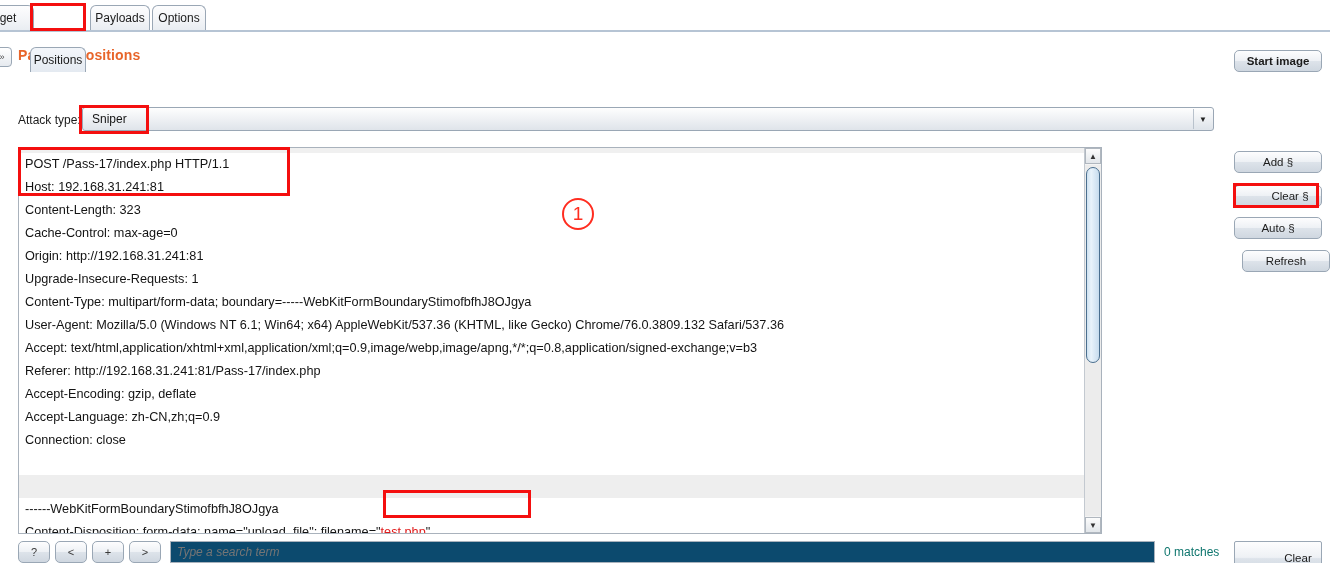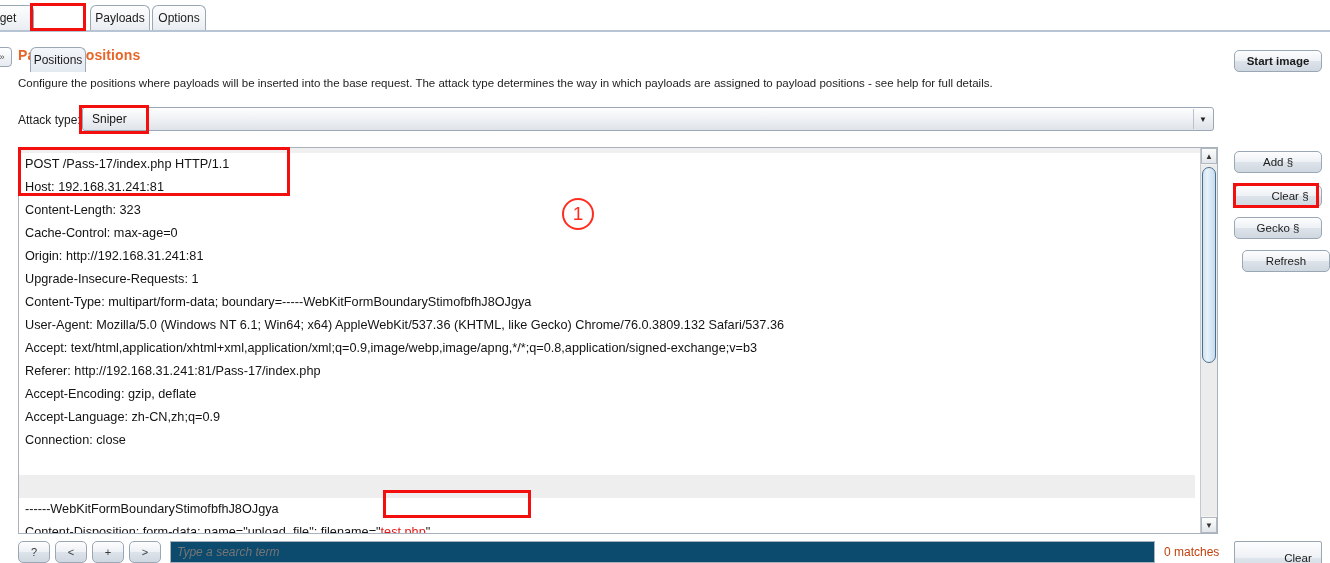--- a/index.html
+++ b/index.html
@@ -268,7 +268,6 @@
     <span>»</span>
   </div>
   <div class="panel-title">Payload Positions</div>
-  <div class="panel-desc">Configure the positions where payloads will be inserted into the base request. The attack type determines the way in which payloads are assigned to payload positions - see help for full details.</div>
 
   <div class="attack-label">Attack type:</div>
   <div class="attack-select">

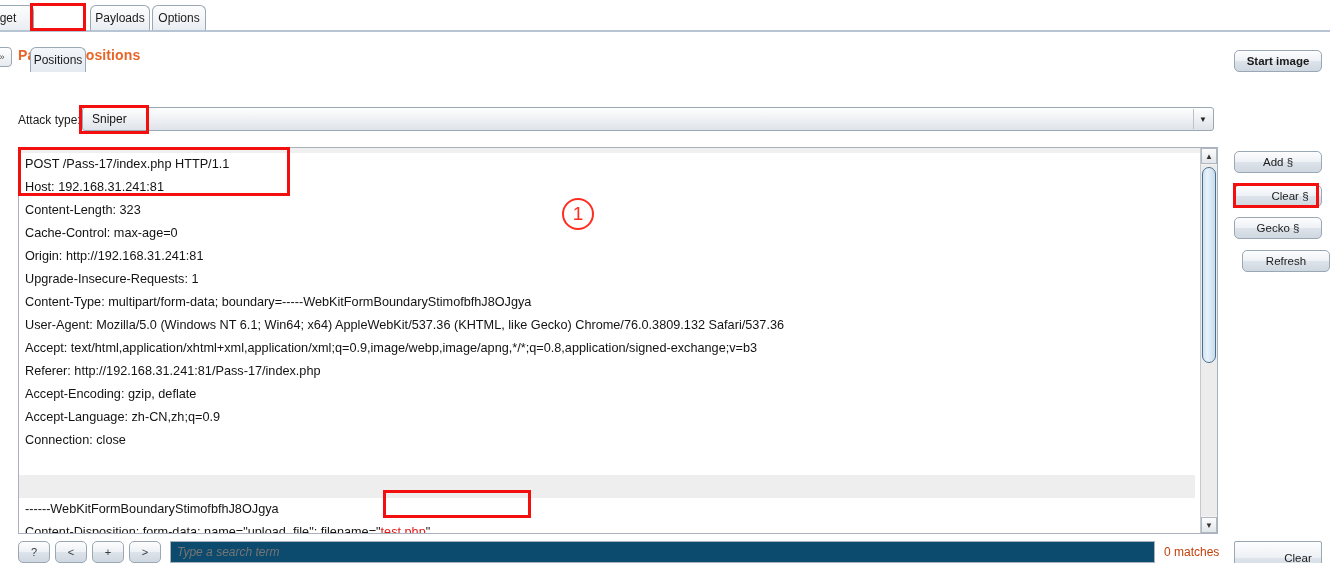--- a/index.html
+++ b/index.html
@@ -111,7 +111,7 @@
   
   .editor-wrap {
     position: absolute; left: 18px; top: 147px;
-    width: 1200px; height: 387px;
+    width: 1084px; height: 387px;
     border: 1px solid #a9b2bc;
     background: #ffffff;
     overflow: hidden;

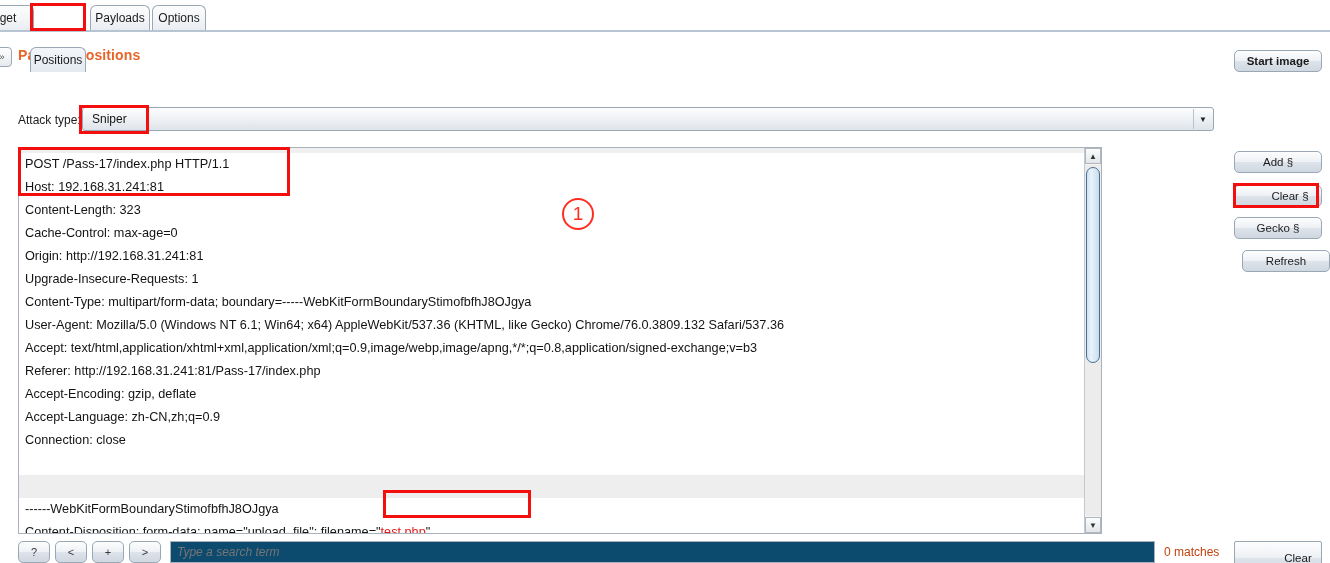--- a/index.html
+++ b/index.html
@@ -293,7 +293,7 @@
   <div class="btn" id="btn-start-attack">Start image</div>
   <div class="btn" id="btn-add">Add §</div>
   <div class="btn" id="btn-clear-sec">Clear §</div>
-  <div class="btn" id="btn-auto">Gecko §</div>
+  <div class="btn" id="btn-auto">Auto §</div>
   <div class="btn" id="btn-refresh">Refresh</div>
 
   <div class="redbox" id="redbox-tab"></div>

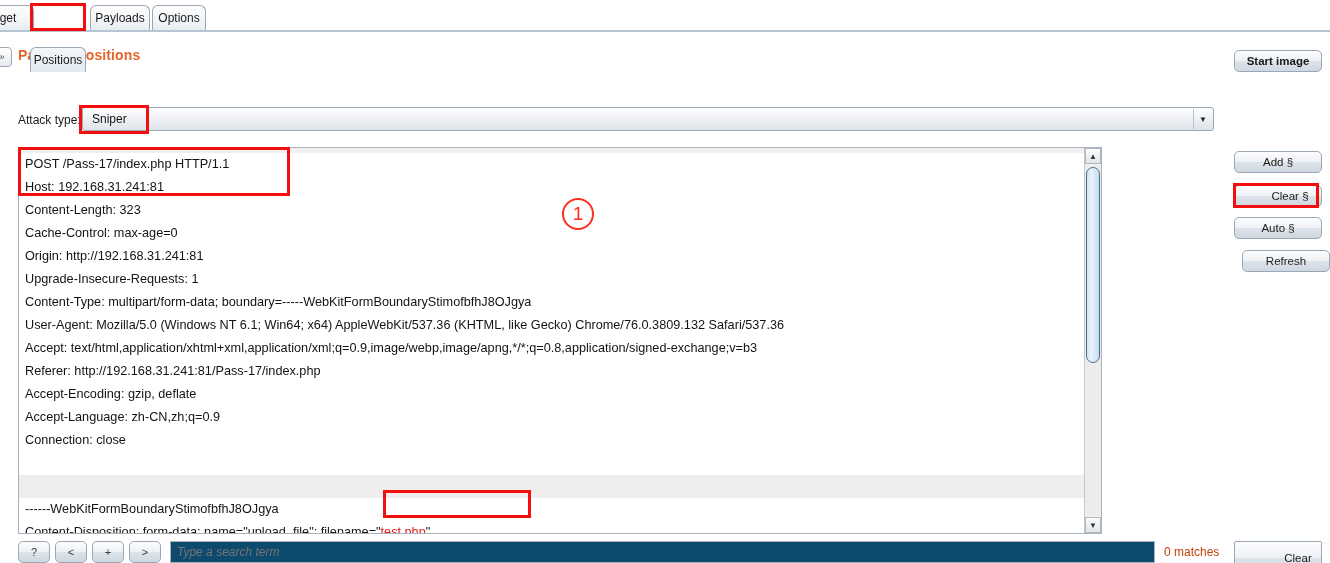--- a/index.html
+++ b/index.html
@@ -220,7 +220,7 @@
   }
   .matches-label {
     position: absolute; left: 1146px; top: 4px;
-    font-size: 12px; color: #c2410c;
+    font-size: 12px; color: #0f766e;
     white-space: nowrap;
   }
   #sbtn-clear-bottom {

